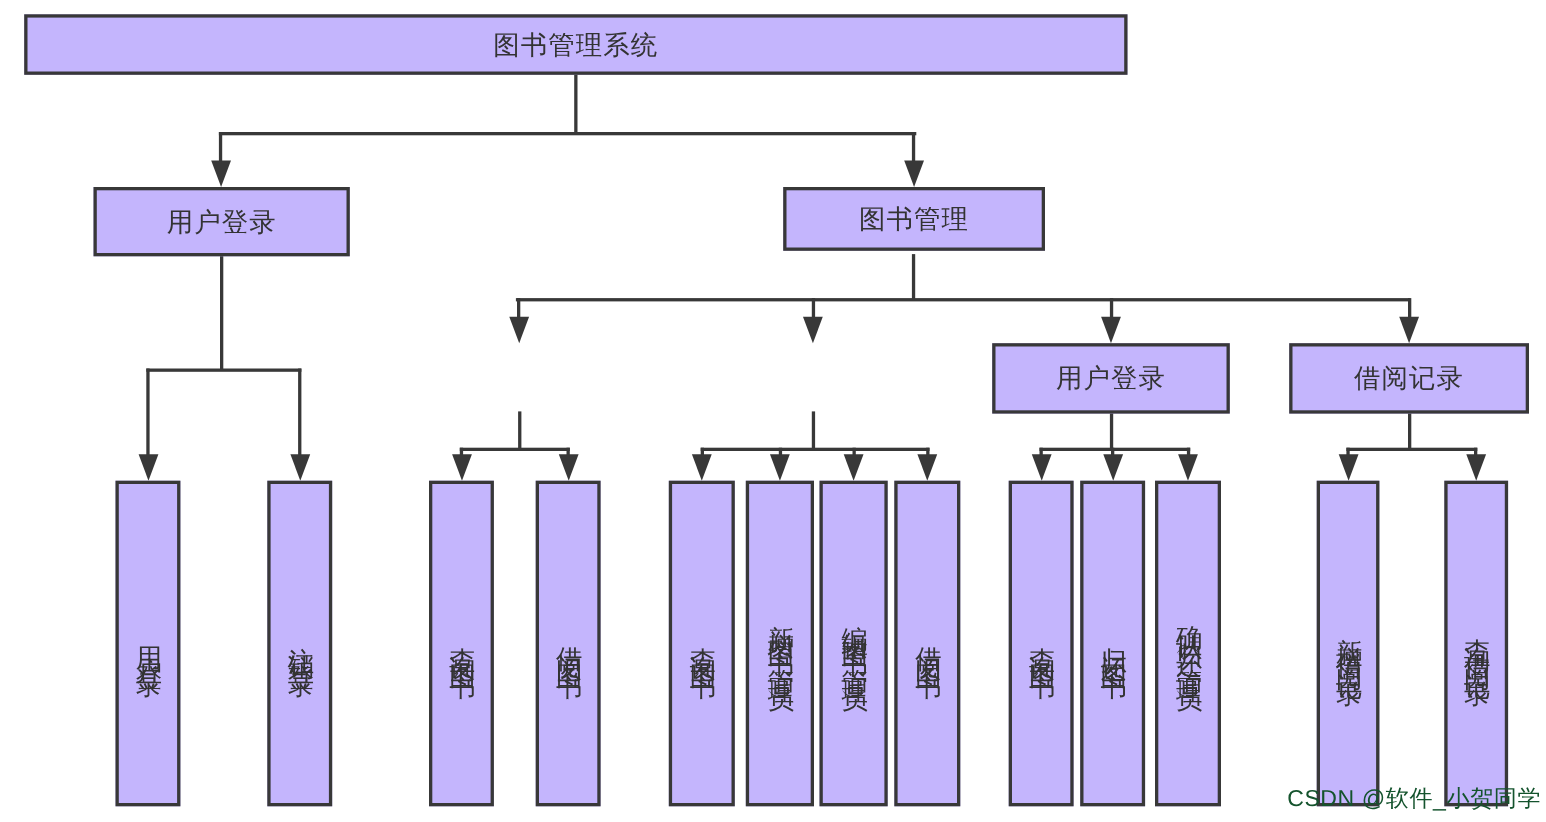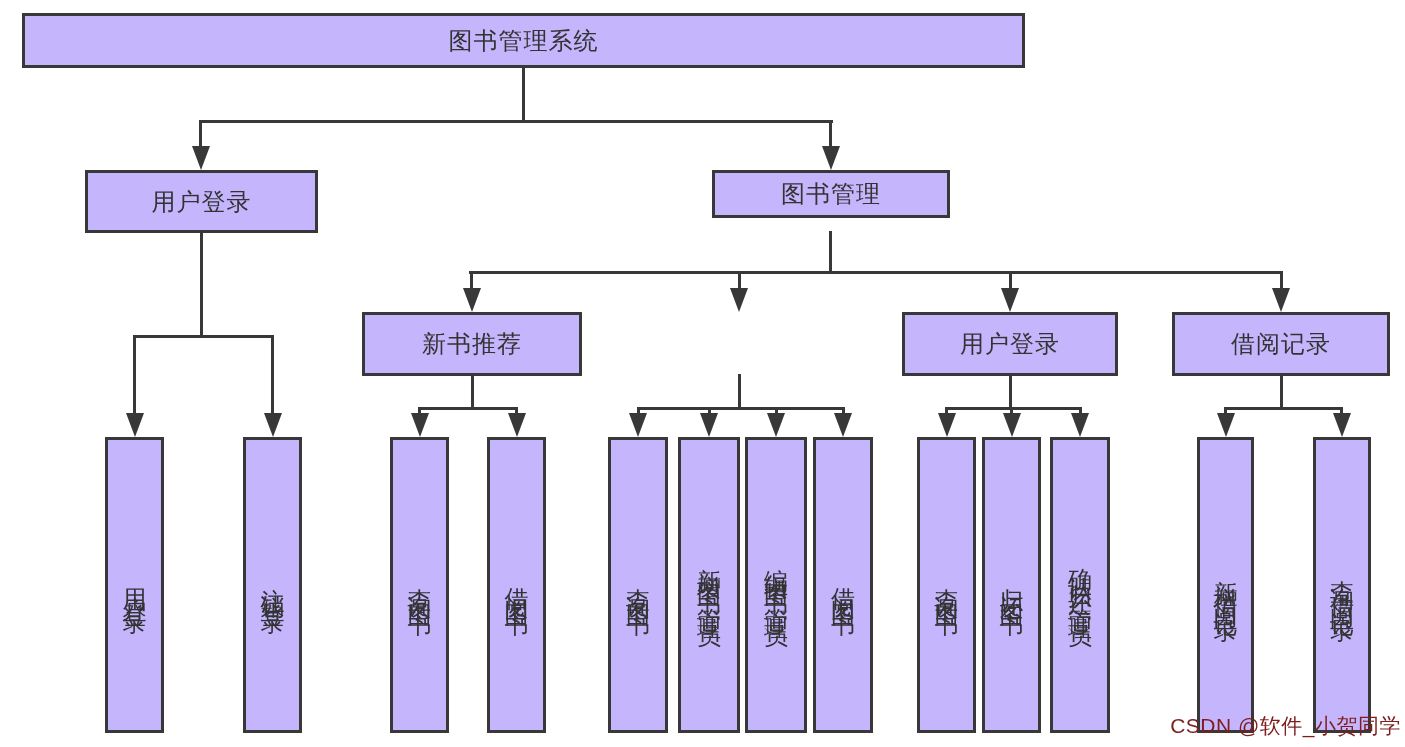--- a/index.html
+++ b/index.html
@@ -116,7 +116,7 @@
   <div class="node h" style="left:85px;top:170px;width:233px;height:63px;">
     <span>用户登录</span>
   </div>
-  <div class="node h" style="left:712px;top:170px;width:238px;height:48px;">
+  <div class="node h" style="left:712px;top:170px;width:238px;height:58px;">
     <span>图书管理</span>
   </div>
 

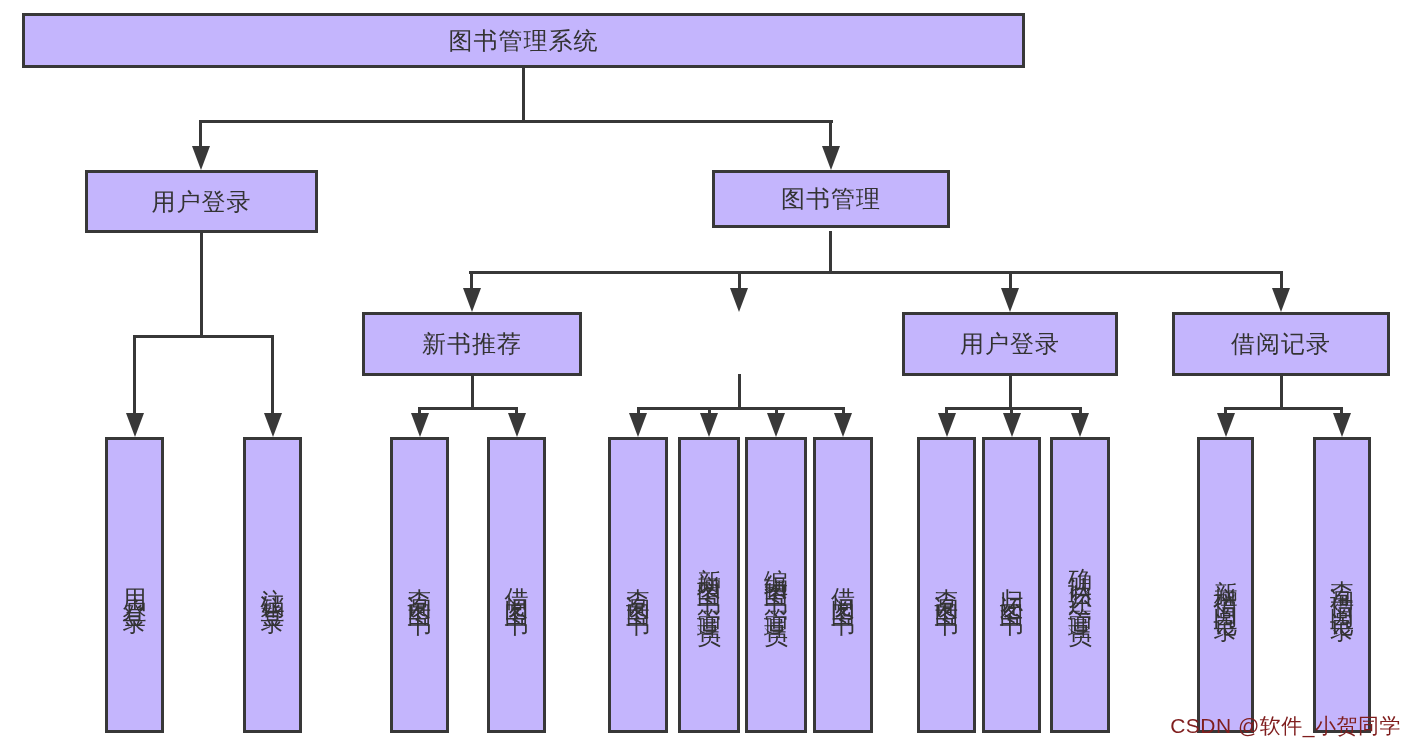--- a/index.html
+++ b/index.html
@@ -120,9 +120,6 @@
     <span>图书管理</span>
   </div>
 
-  <div class="node h" style="left:362px;top:312px;width:220px;height:64px;">
-    <span>新书推荐</span>
-  </div>
   <div class="node h" style="left:902px;top:312px;width:216px;height:64px;">
     <span>用户登录</span>
   </div>

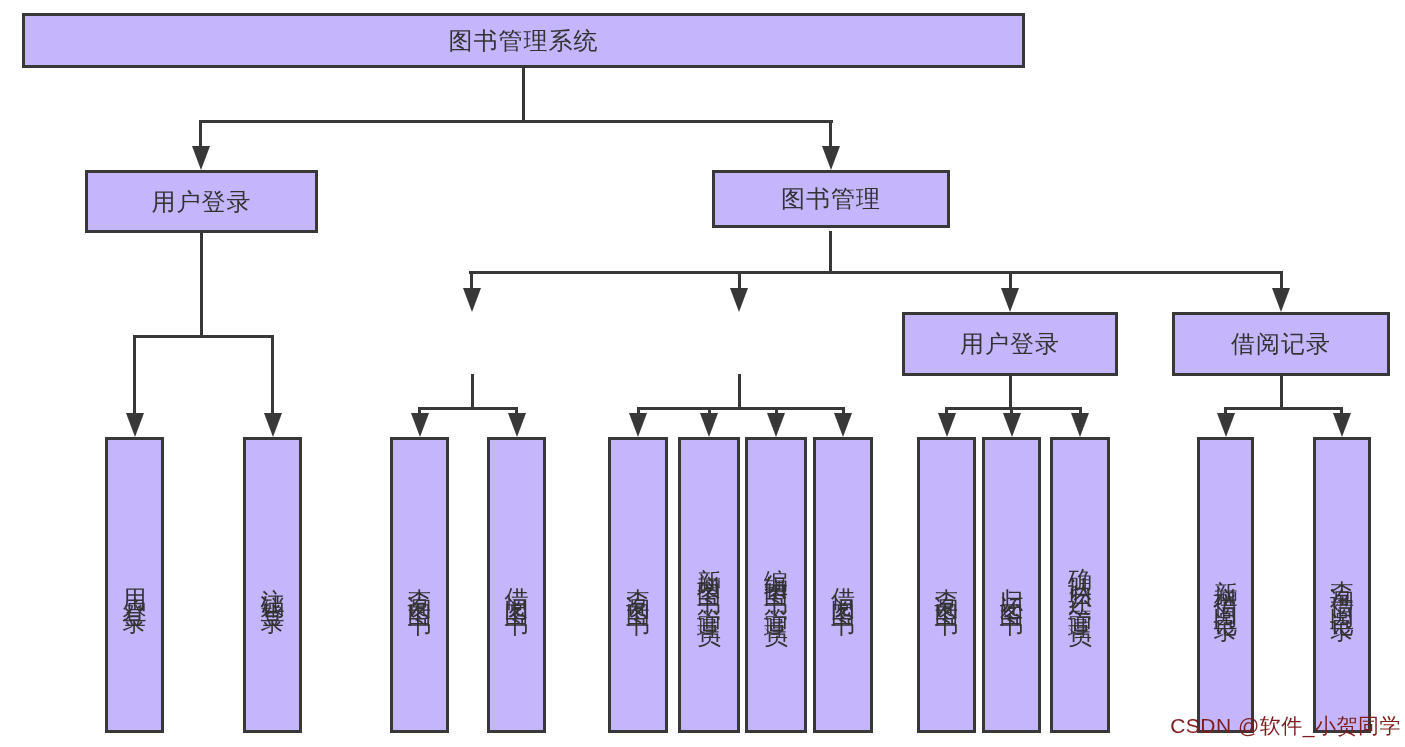--- a/index.html
+++ b/index.html
@@ -28,7 +28,7 @@
   }
   .watermark {
     position:absolute; right:4px; top:712px; font-size:21px;
-    color:#7f1d1d; letter-spacing:0.5px; z-index:5; white-space:nowrap;
+    color:#14532d; letter-spacing:0.5px; z-index:5; white-space:nowrap;
   }
 </style>
 </head>

